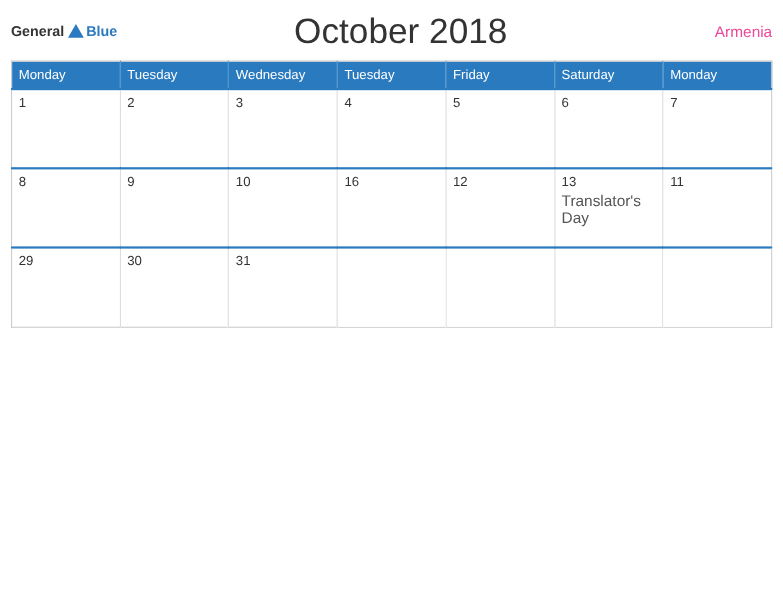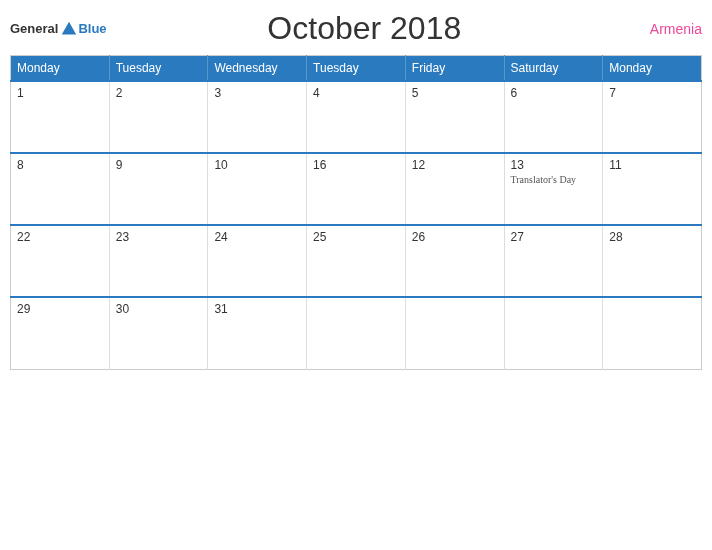--- a/index.html
+++ b/index.html
@@ -89,11 +89,10 @@
       display: block;
     }
     .holiday-text {
-      font-size: 10px;
+      font-size: 14px;
       color: #555;
       display: block;
       margin-top: 2px;
-      font-family: Liberation Serif, serif;
     }
     .empty-cell {
       background: #fff;

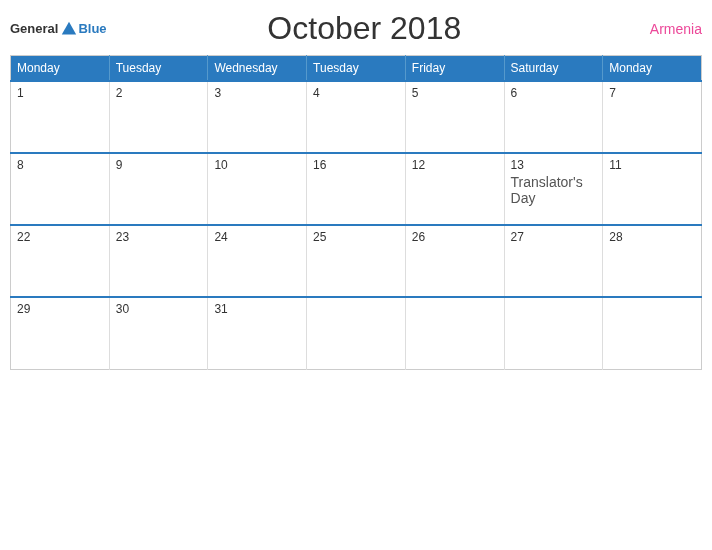--- a/index.html
+++ b/index.html
@@ -176,29 +176,6 @@
       </tr>
       <tr>
         <td>
-          <span class="day-number">22</span>
-        </td>
-        <td>
-          <span class="day-number">23</span>
-        </td>
-        <td>
-          <span class="day-number">24</span>
-        </td>
-        <td>
-          <span class="day-number">25</span>
-        </td>
-        <td>
-          <span class="day-number">26</span>
-        </td>
-        <td>
-          <span class="day-number">27</span>
-        </td>
-        <td>
-          <span class="day-number">28</span>
-        </td>
-      </tr>
-      <tr>
-        <td>
           <span class="day-number">29</span>
         </td>
         <td>

